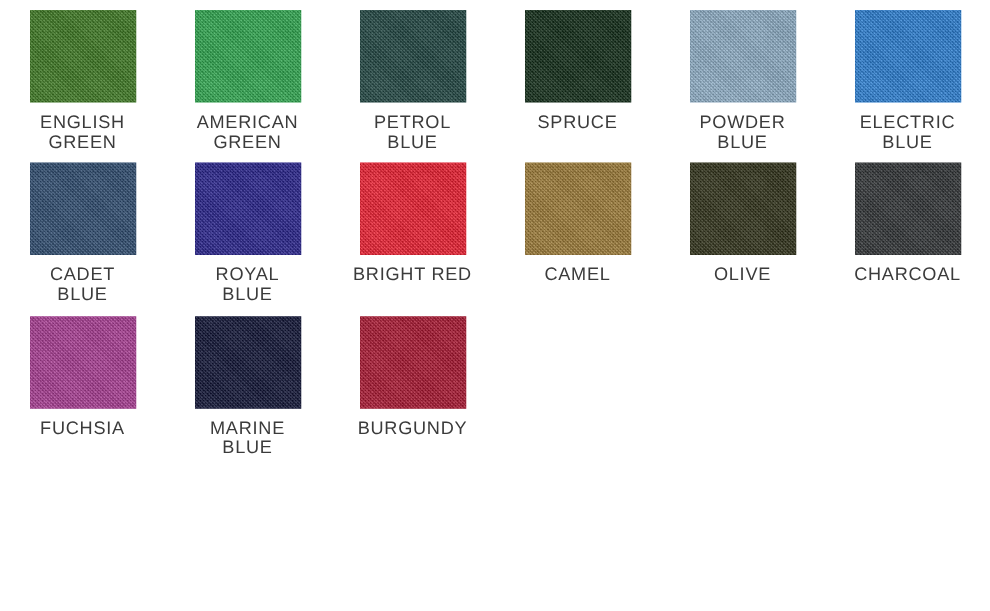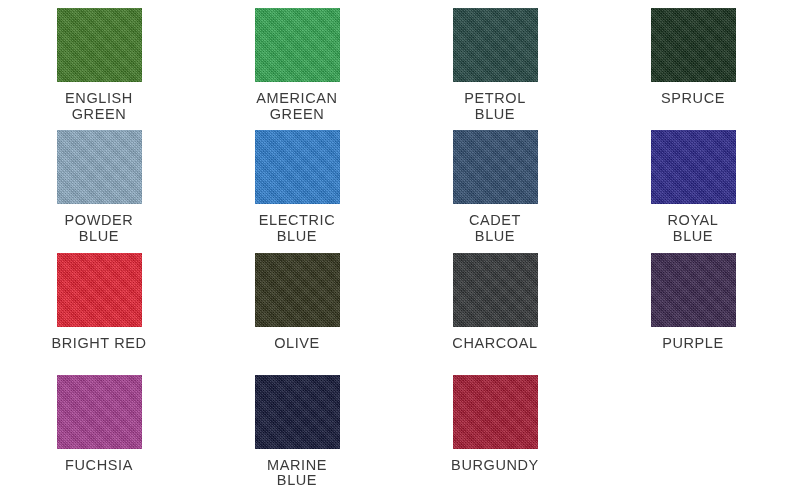--- a/index.html
+++ b/index.html
@@ -18,7 +18,7 @@
 
   #swatch-grid {
     display: grid;
-    grid-template-columns: repeat(4, 1fr);
+    grid-template-columns: repeat(6, 1fr);
     grid-template-rows: repeat(4, 122.25px);
     width: 792px;
     height: 489px;

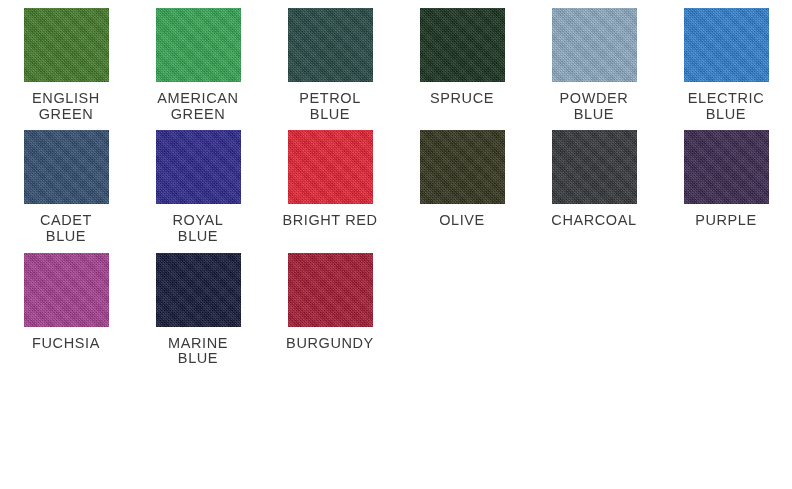--- a/index.html
+++ b/index.html
@@ -146,6 +146,10 @@
       <div class="swatch-label">BRIGHT RED</div>
     </div>
     <div class="swatch-cell">
+      <div class="swatch-chip" style="background-color: rgb(156, 122, 53);"></div>
+      <div class="swatch-label">CAMEL</div>
+    </div>
+    <div class="swatch-cell">
       <div class="swatch-chip" style="background-color: rgb(44, 46, 21);"></div>
       <div class="swatch-label">OLIVE</div>
     </div>

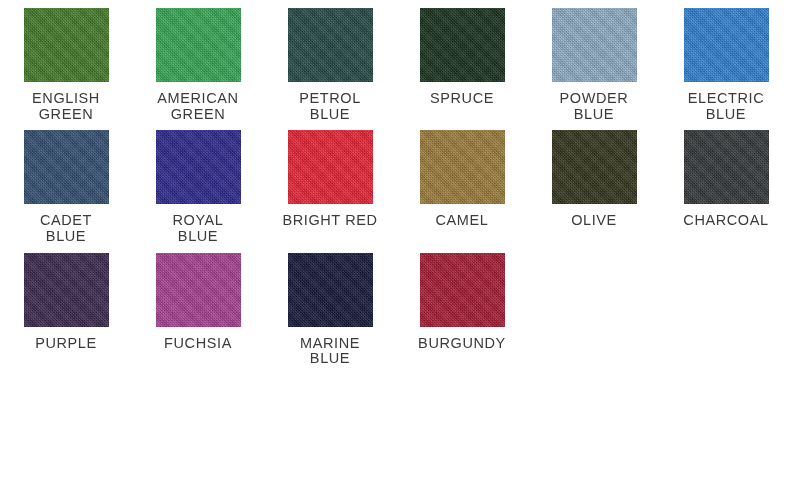--- a/index.html
+++ b/index.html
@@ -158,10 +158,6 @@
       <div class="swatch-label">CHARCOAL</div>
     </div>
     <div class="swatch-cell">
-      <div class="swatch-chip" style="background-color: rgb(54, 33, 74);"></div>
-      <div class="swatch-label">PURPLE</div>
-    </div>
-    <div class="swatch-cell">
       <div class="swatch-chip" style="background-color: rgb(168, 58, 146);"></div>
       <div class="swatch-label">FUCHSIA</div>
     </div>

